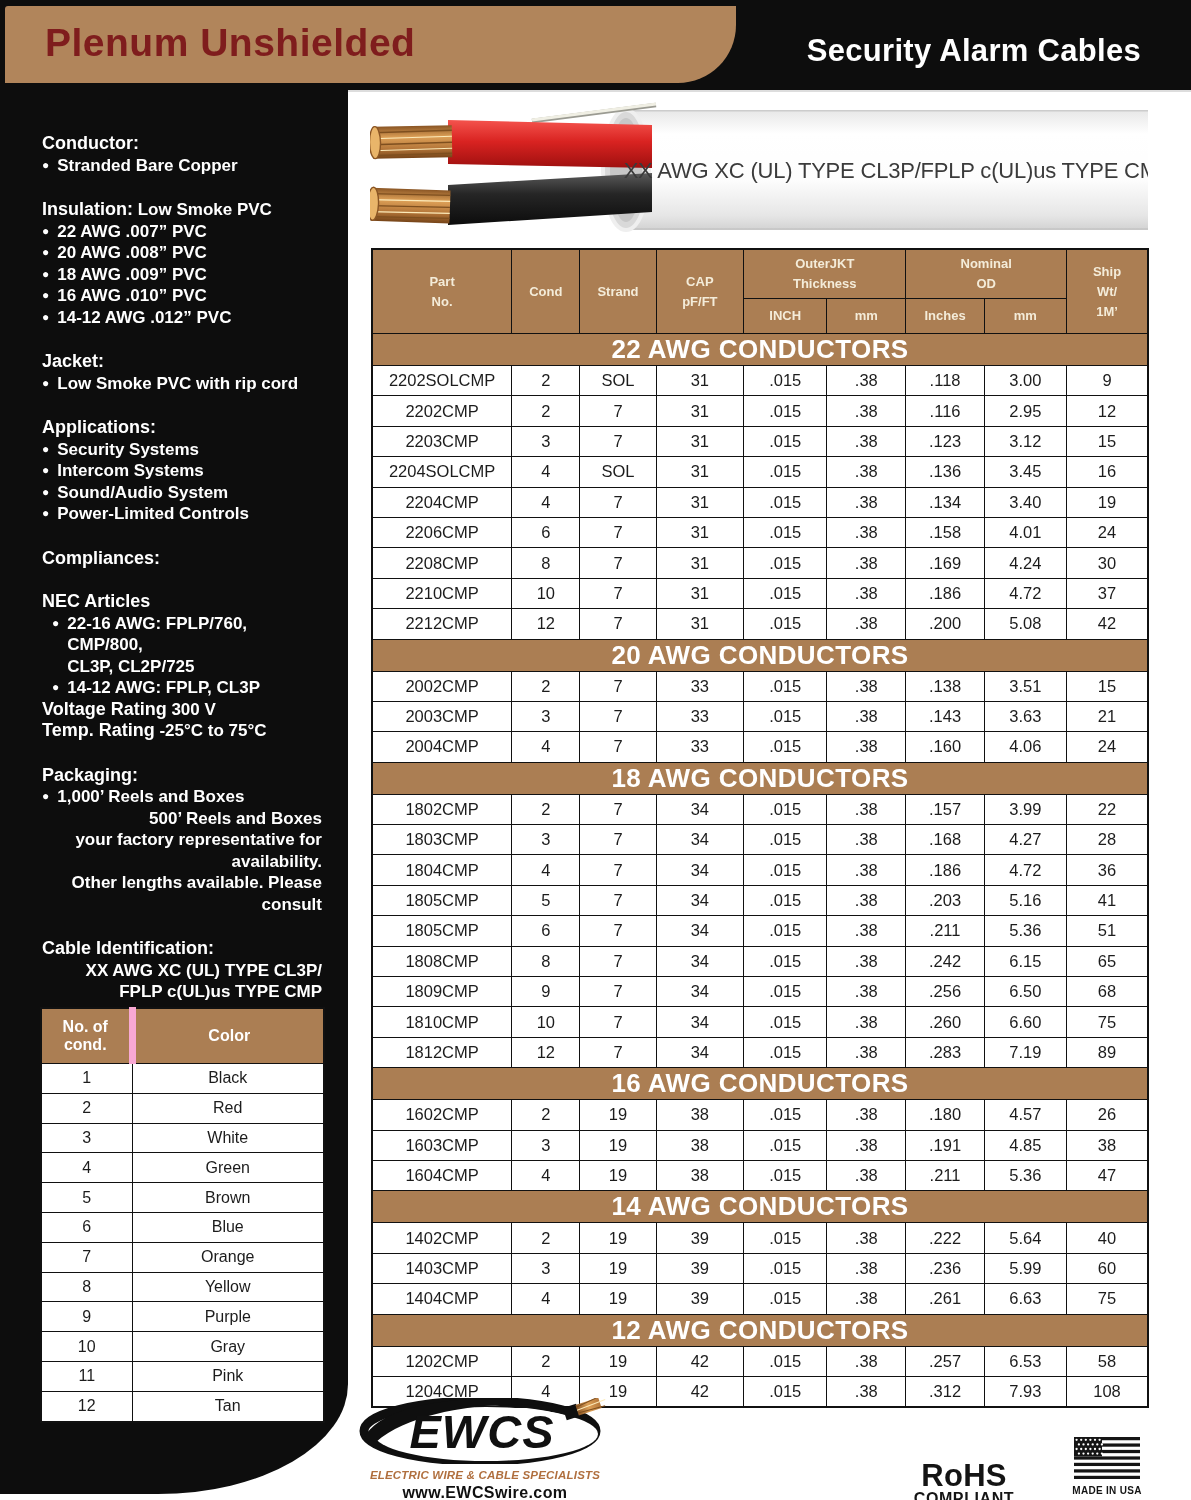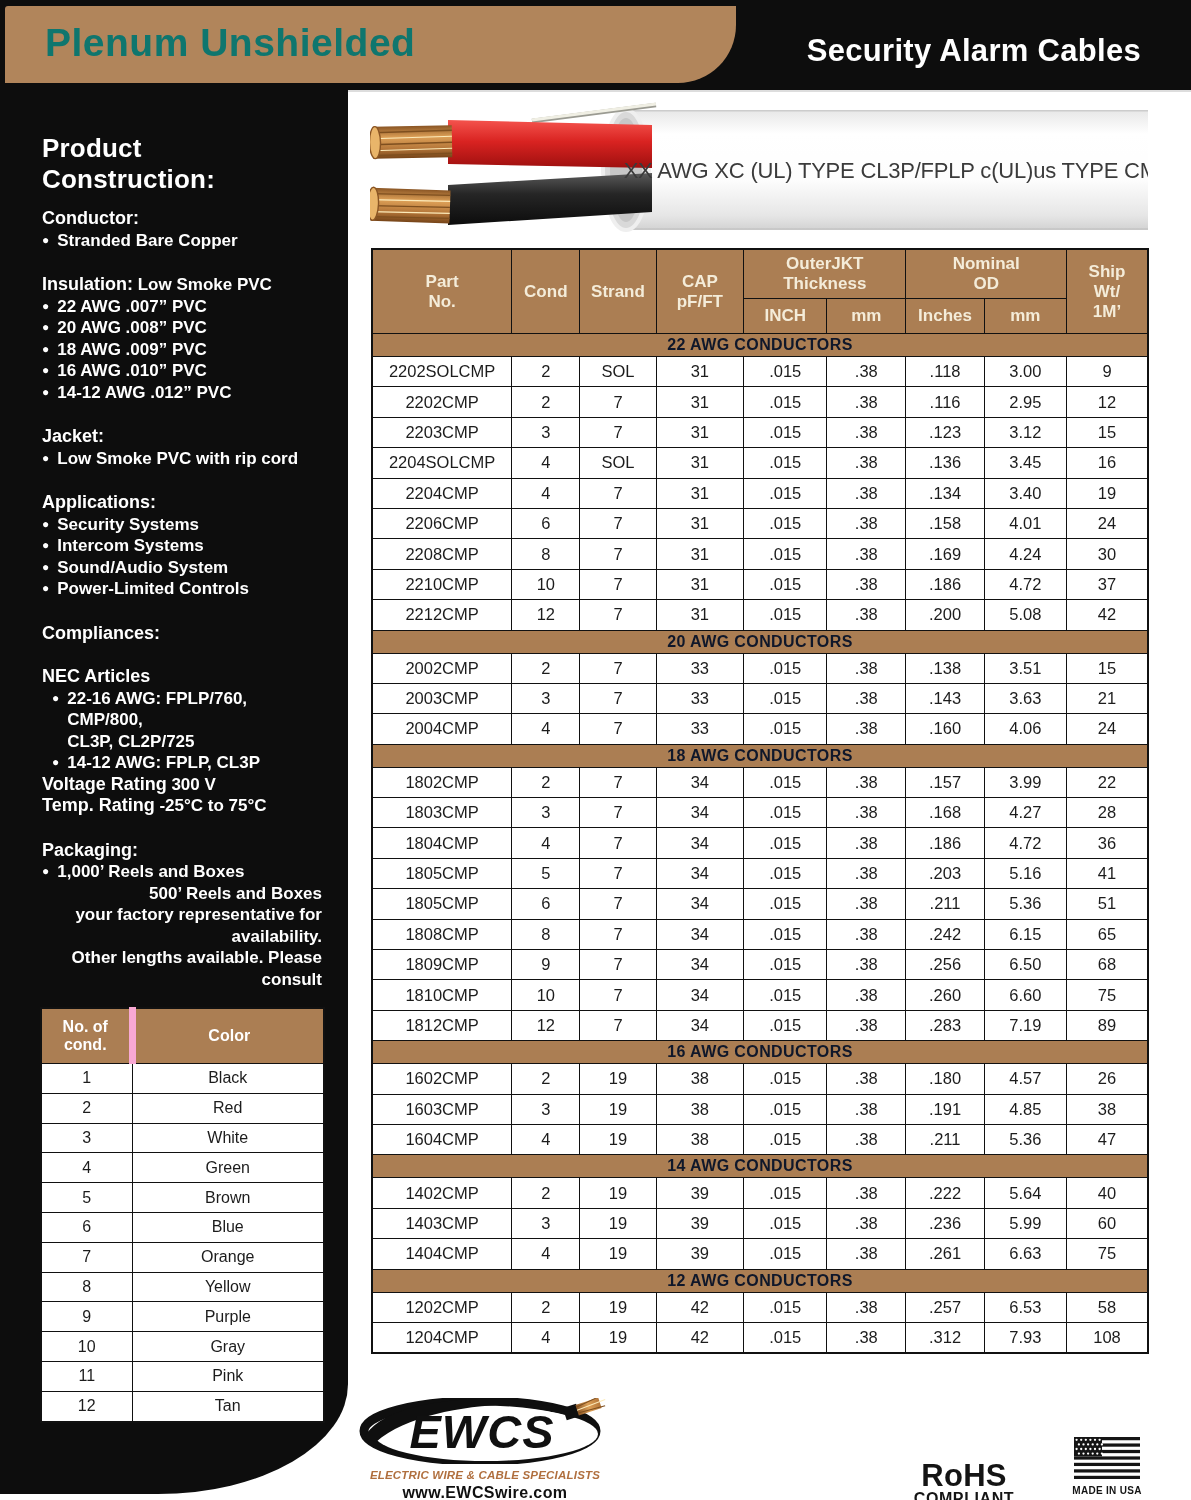--- a/index.html
+++ b/index.html
@@ -14,7 +14,7 @@
               border-bottom-right-radius:190px 110px;}
   .header-brown{left:5px;top:6px;width:731px;height:77px;background:#b1855b;
                 border-radius:3px 0 58px 0;}
-  .header-title{left:45px;top:21px;font-size:39px;font-weight:700;color:#0f766e;letter-spacing:.5px;text-align:right;}
+  .header-title{left:45px;top:21px;font-size:39px;font-weight:700;color:#7f1d1d;letter-spacing:.5px;text-align:right;}
   .header-subtitle{right:50px;top:33px;font-size:31px;font-weight:700;color:#ffffff;letter-spacing:.3px;}
   .header-underline{left:348px;top:90px;width:843px;height:2px;background:#dddddd;}
 

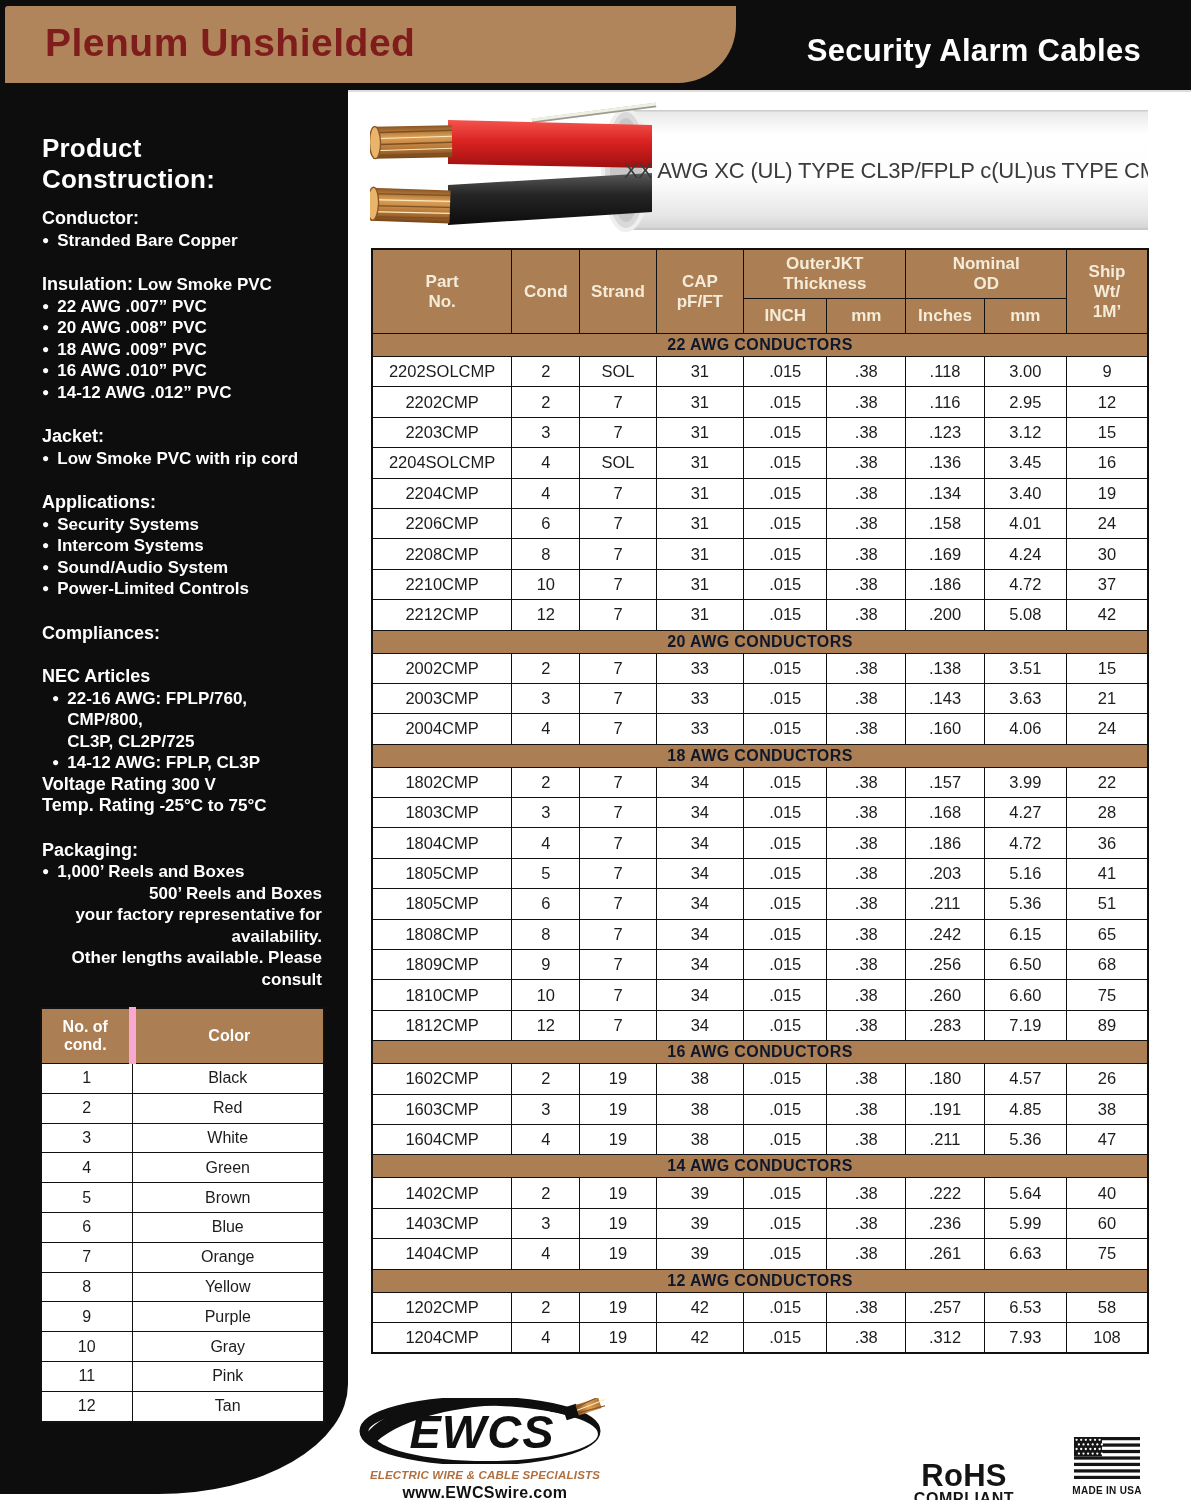--- a/index.html
+++ b/index.html
@@ -77,7 +77,6 @@
 <div class="abs header-subtitle">Security Alarm Cables</div>
 
 <div class="abs sidebar">
-  <div class="sb-title">Product Construction:</div>
   <div id="sb-blocks">
       <div class="sb-block">
         <div><span class="sb-label">Conductor:</span></div>

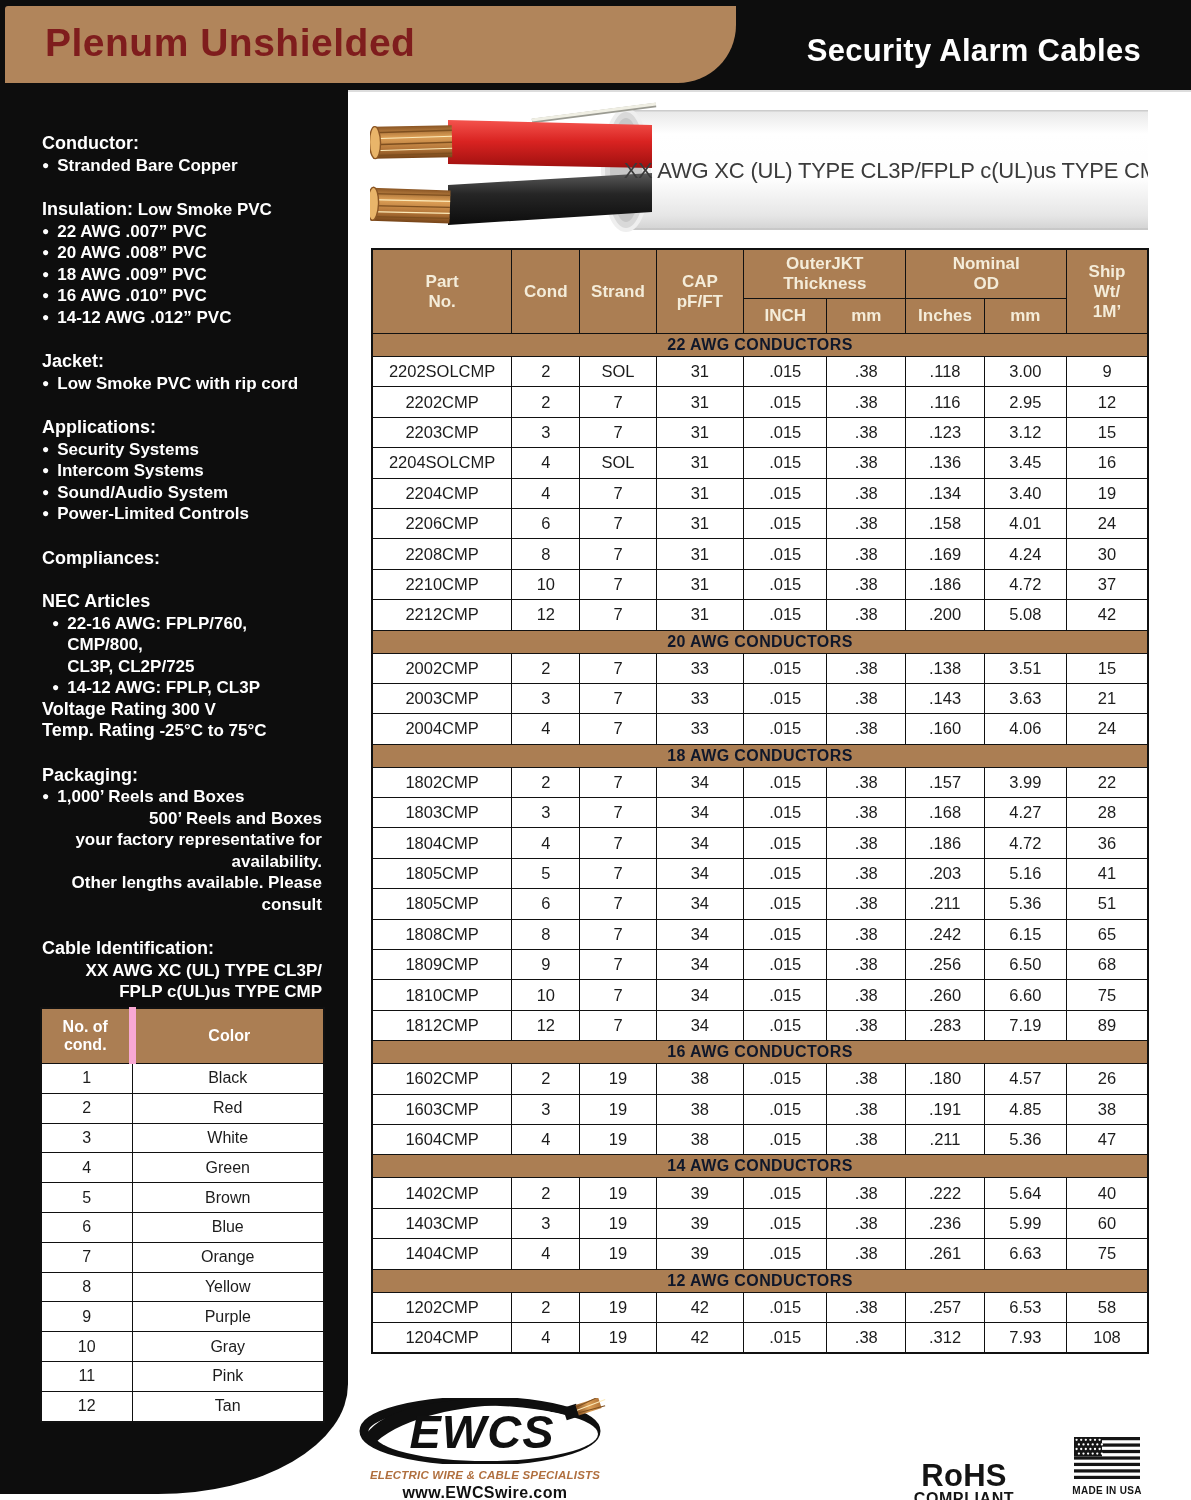--- a/index.html
+++ b/index.html
@@ -43,7 +43,7 @@
   
   .spec-wrap{left:371px;top:248px;width:778px;}
   .spec-table{width:100%;border-collapse:collapse;table-layout:fixed;border:2.5px solid #111111;}
-  .spec-table th{background:#ab7e53;color:#f4ecd9;font-weight:700;font-size:17px;
+  .spec-table th{background:#ab7e53;color:#f4ecd9;font-weight:700;font-size:13px;
                  border:1.6px solid #111111;padding:2px 0;line-height:20px;}
   .spec-table thead tr:first-child th{height:44px;}
   .spec-table thead tr:last-child th{height:30px;}

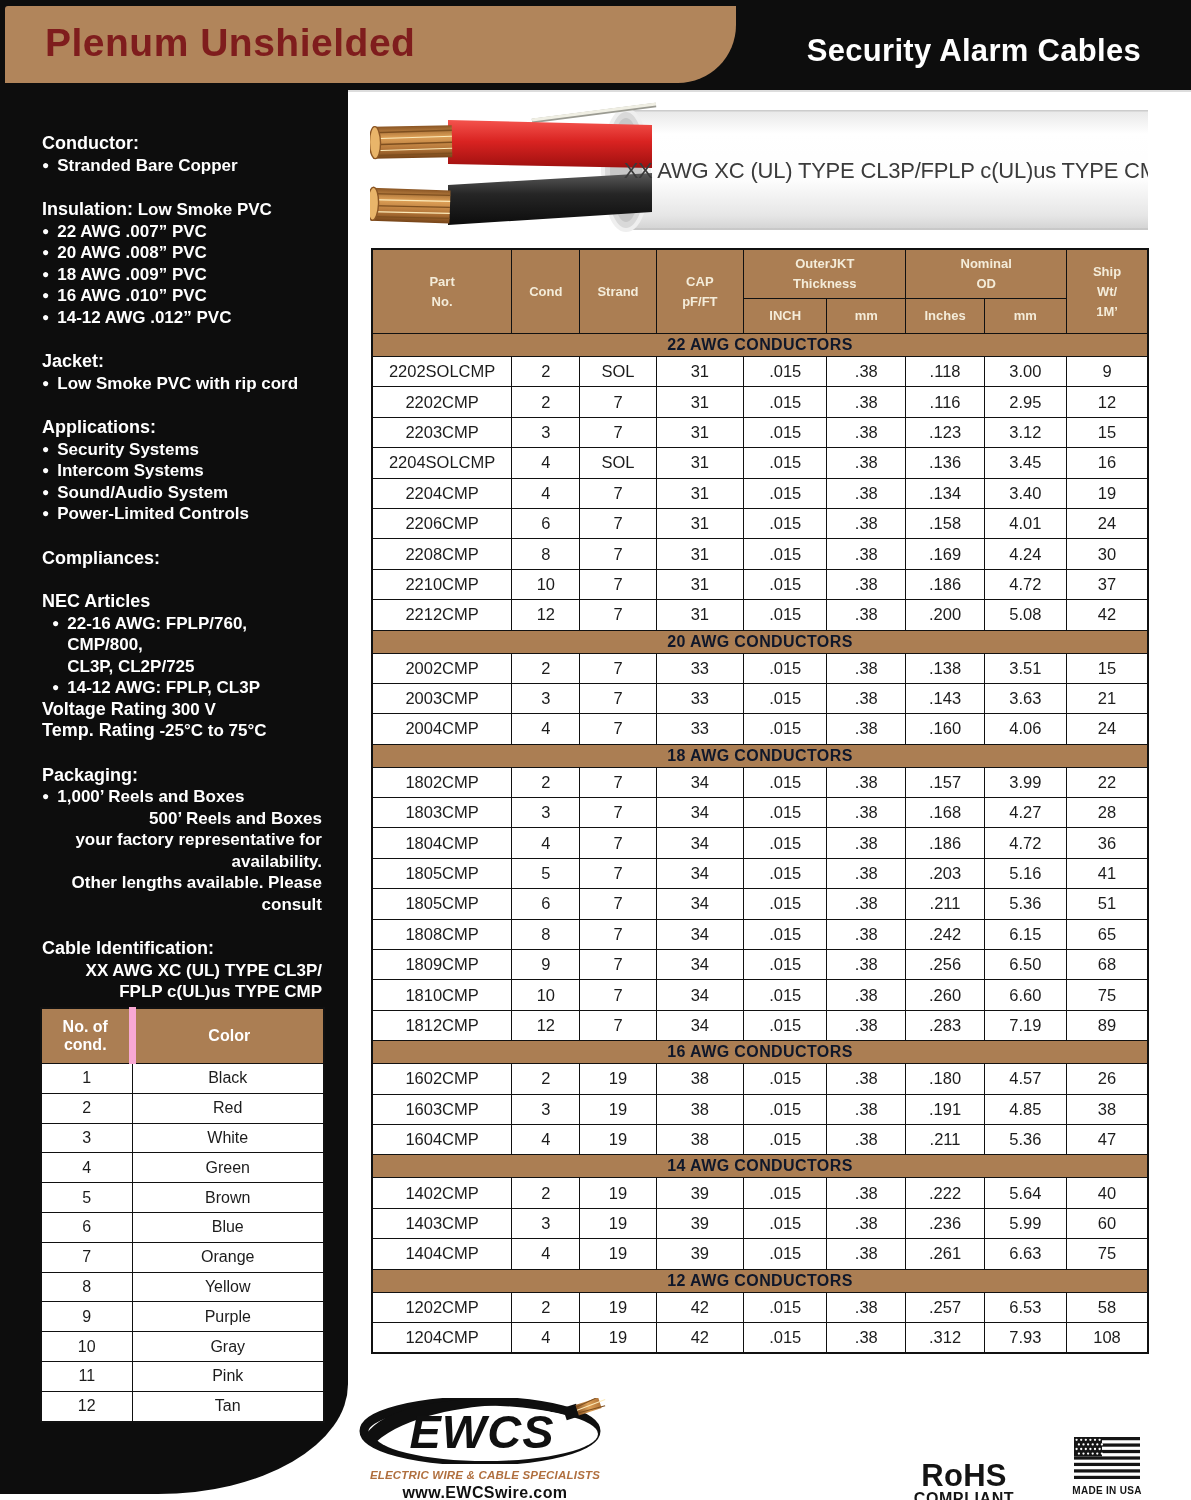--- a/index.html
+++ b/index.html
@@ -49,7 +49,7 @@
   .spec-table thead tr:last-child th{height:30px;}
   .spec-table td{background:#ffffff;color:#1c1c1c;font-size:16.5px;text-align:center;
                  border:1.4px solid #111111;height:29.4px;padding:0;}
-  .spec-table td.band{background:#ab7e53;color:#0f172a;font-weight:700;font-size:16px;
+  .spec-table td.band{background:#ab7e53;color:#ffffff;font-weight:700;font-size:26px;
                       letter-spacing:.4px;height:22px;border:1.6px solid #111111;}
 
   

